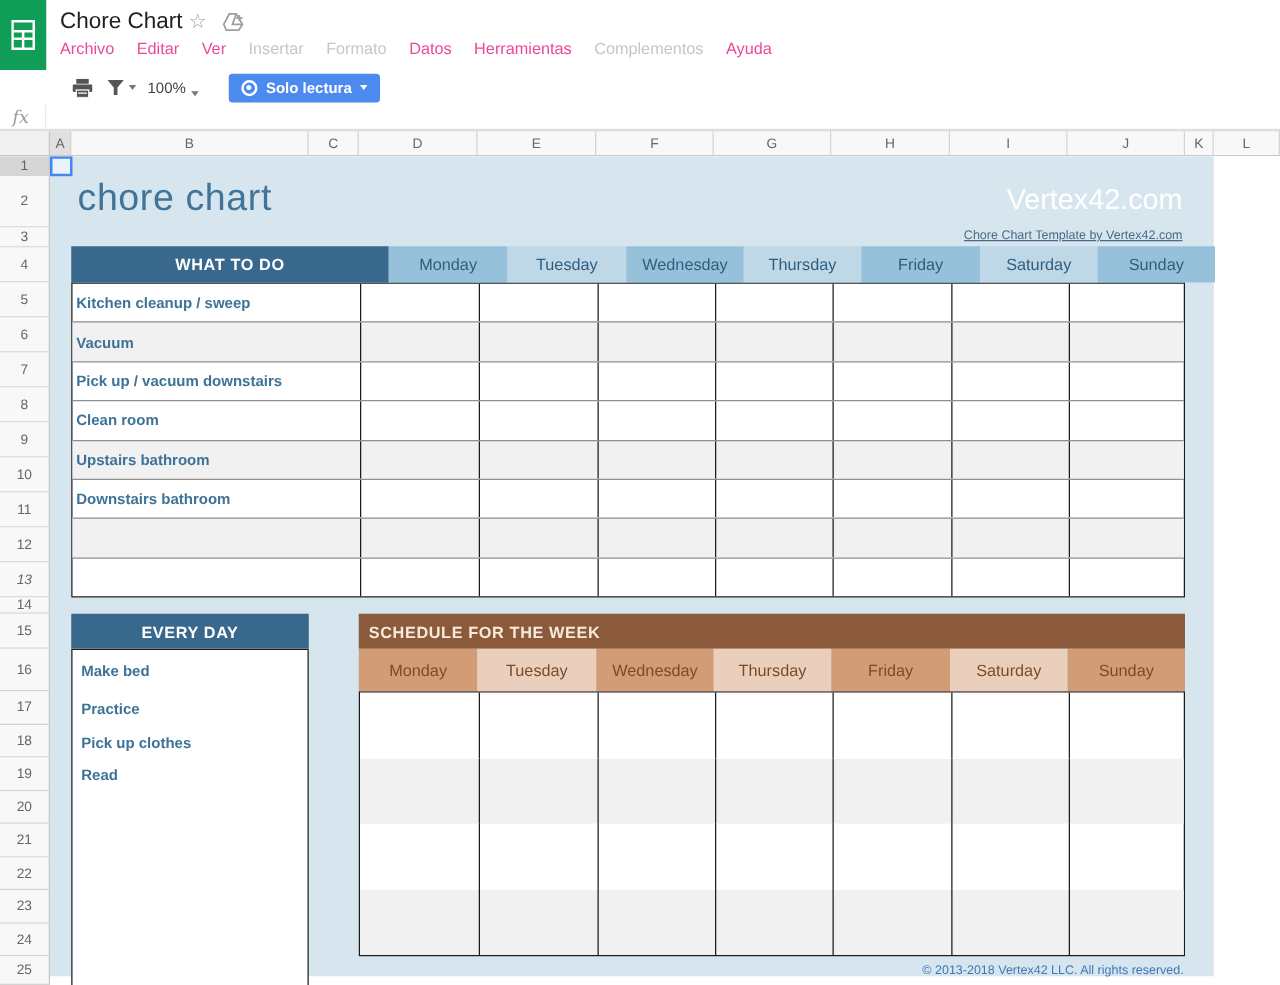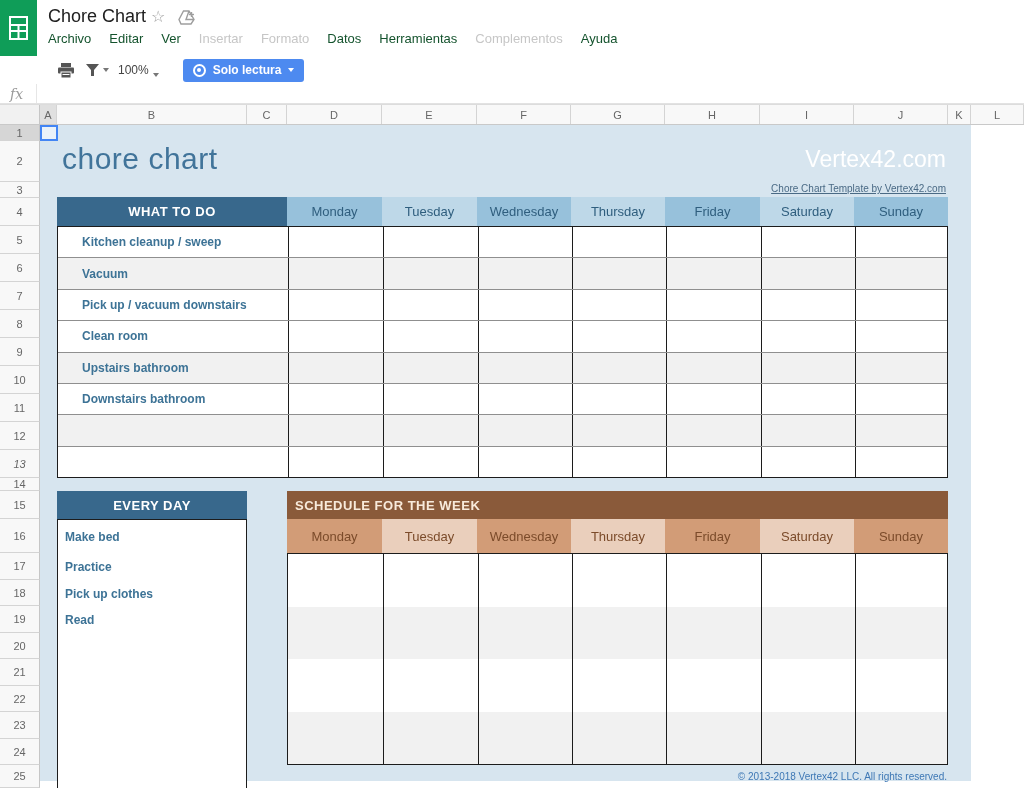--- a/index.html
+++ b/index.html
@@ -15,7 +15,7 @@
   .star { position:absolute; left:151px; top:7px; font-size:16px; color:#9e9e9e; cursor:pointer; }
   .drive { position:absolute; left:178px; top:10px; cursor:pointer; }
   .menubar { position:absolute; left:39px; top:28px; display:flex; }
-  .menu-item { font-size:13px; color:#14532d; padding:3px 9px; cursor:pointer; }
+  .menu-item { font-size:13px; color:#ec4899; padding:3px 9px; cursor:pointer; }
   .menu-item.disabled { color:#c6c6c6; }
 
   

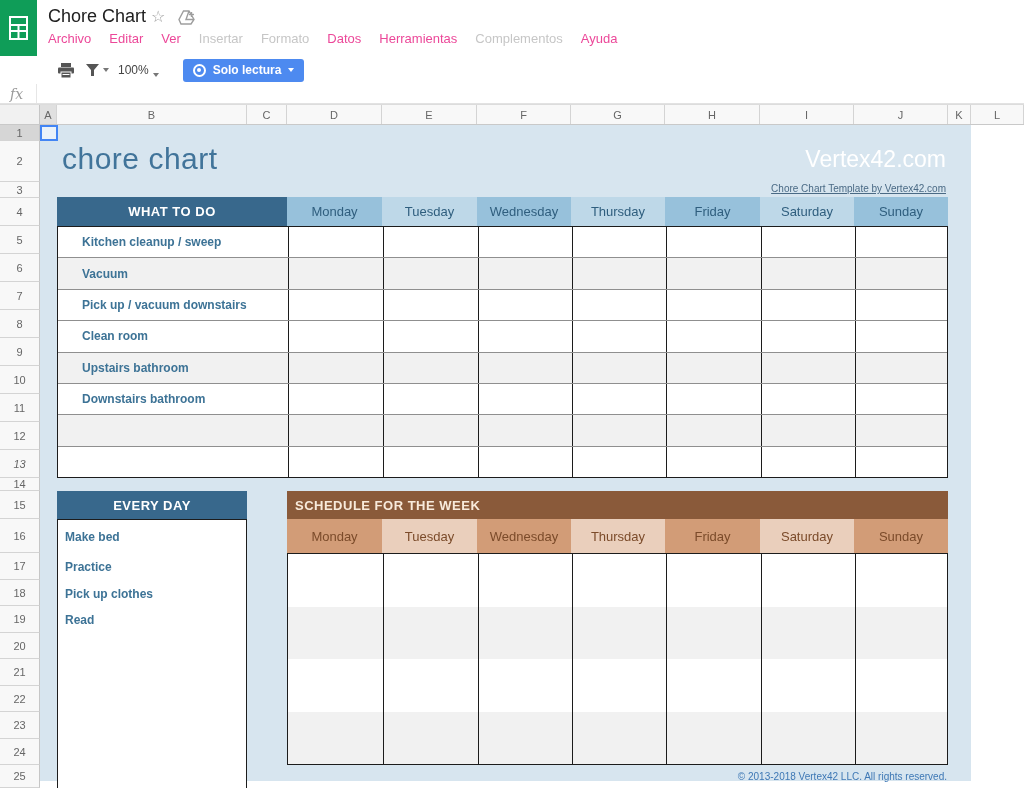--- a/index.html
+++ b/index.html
@@ -66,7 +66,7 @@
   
   .table-what { position:absolute; left:17px; top:72px; width:891px; }
   .t-headrow { display:flex; height:29px; }
-  .hdr-dark { width:230px; flex:none; background:var(--header-blue); color:#fff; font-weight:bold; font-size:13px;
+  .hdr-dark { width:254px; flex:none; background:var(--header-blue); color:#fff; font-weight:bold; font-size:13px;
               display:flex; align-items:center; justify-content:center; letter-spacing:.5px; }
   .day-cell { flex:none; font-weight:normal; font-size:13px; display:flex; align-items:center; justify-content:center; }
   .day-blue { color:var(--day-text-blue); }

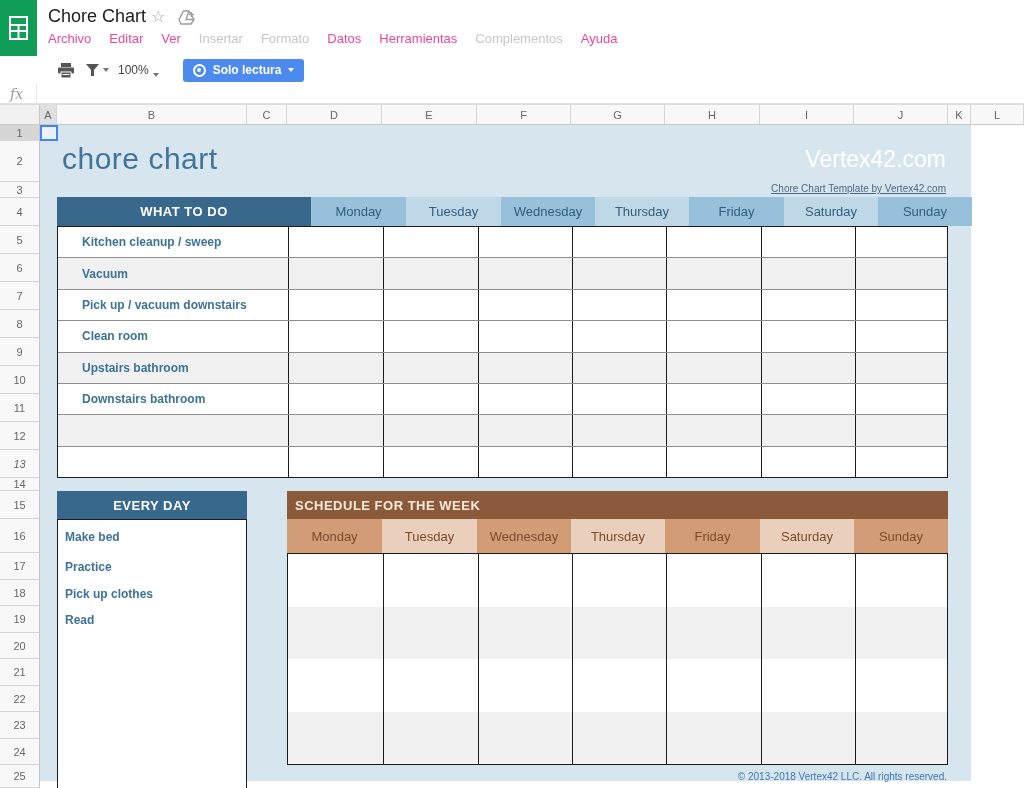--- a/index.html
+++ b/index.html
@@ -79,7 +79,7 @@
   .t-row { display:flex; flex:1; }
   .t-row.alt { background:var(--alt-row); }
   .t-row + .t-row { border-top:1px solid #8f8f8f; }
-  .task-cell { width:230px; flex:none; display:flex; align-items:center; padding-left:24px;
+  .task-cell { width:230px; flex:none; display:flex; align-items:center; padding-left:3px;
                font-weight:bold; font-size:12px; color:var(--task-text); }
   .grid-cell { flex:none; border-left:1px solid #1c1c1c; }
   .grid-cell.last { flex:1; }

